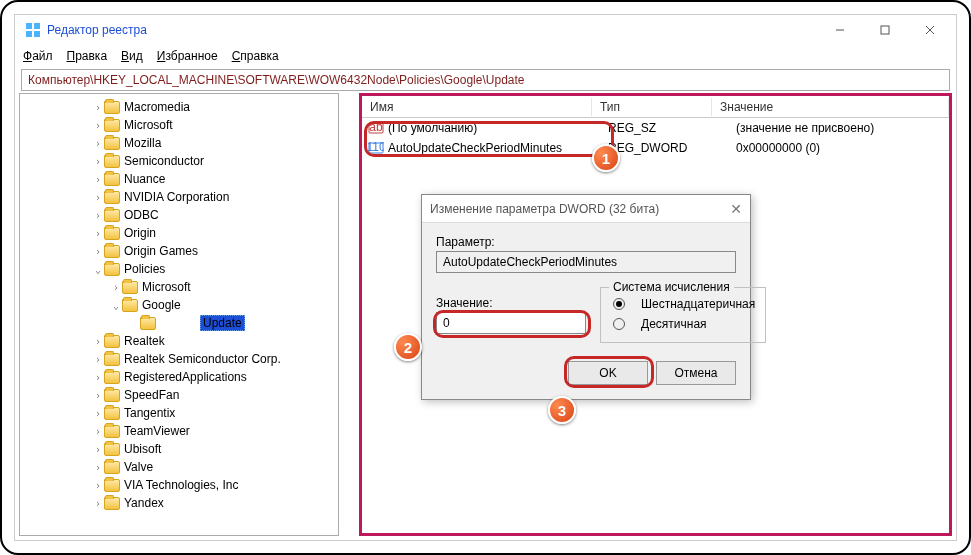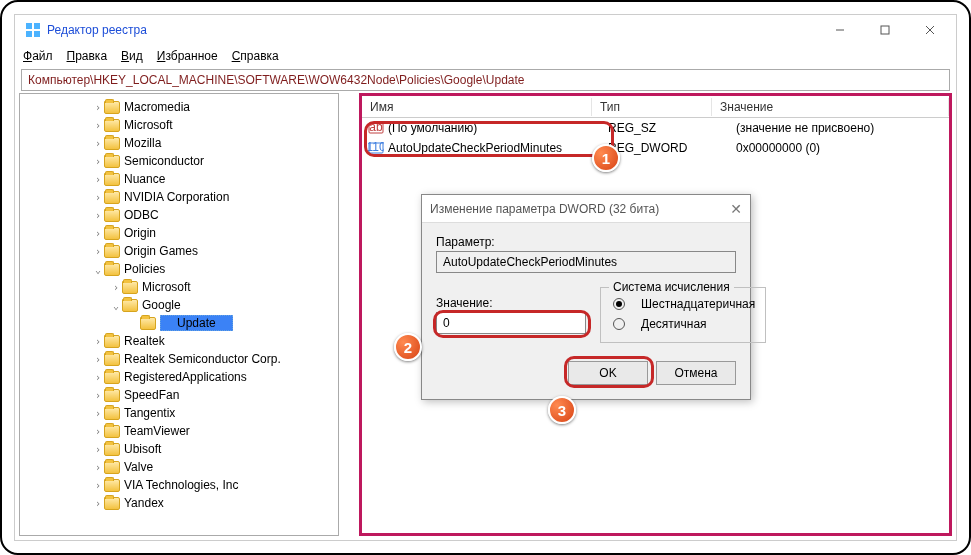--- a/index.html
+++ b/index.html
@@ -20,7 +20,7 @@
 .tree .tw { width:12px; text-align:center; color:#777; font-size:10px; font-family:monospace;}
 .tree .folder { width:16px; height:13px; display:inline-block; margin-right:4px; background:linear-gradient(#ffe9a8,#f3c23f); border:1px solid #d6a41e; border-radius:0 2px 2px 2px; position:relative;}
 .tree .folder::before { content:""; position:absolute; top:-3px; left:0; width:7px; height:3px; background:#f3c23f; border:1px solid #d6a41e; border-bottom:none; border-radius:2px 2px 0 0;}
-.tree .sel .lbl { background:#3b82f6; border:1px dotted #66a3e0; padding:0 16px;}
+.tree .sel .lbl { background:#1d4ed8; border:1px dotted #66a3e0; padding:0 2px;margin-left:40px;}
 .thdr { display:flex; border-bottom:1px solid #ccc; height:22px; align-items:center;}
 .thdr div { padding:2px 8px; border-right:1px solid #e5e5e5; color:#333;}
 .lrow { display:flex; align-items:center; height:20px;}

